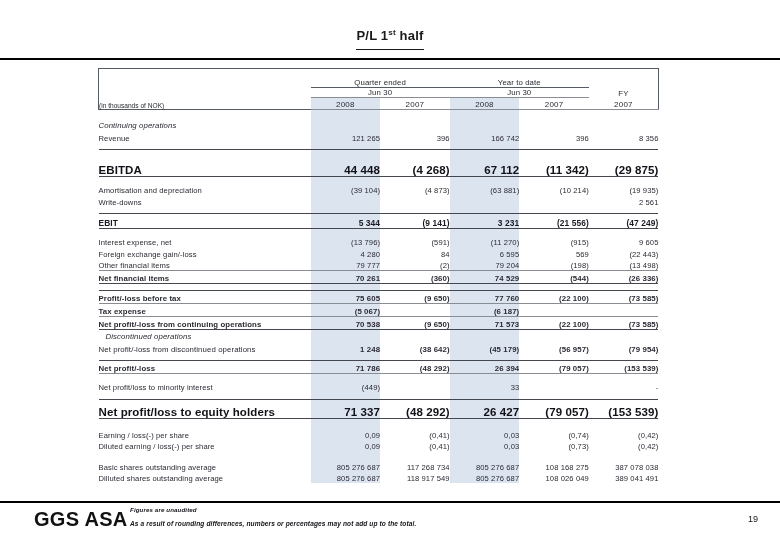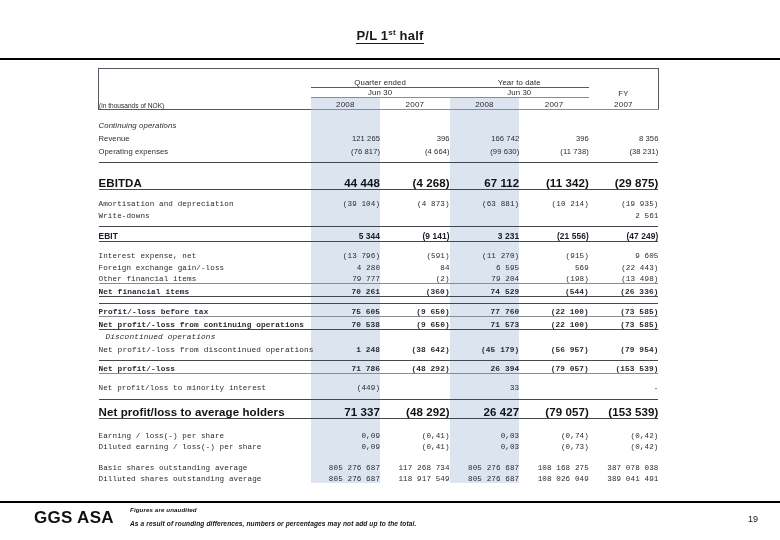--- a/index.html
+++ b/index.html
@@ -29,7 +29,7 @@
     font-weight: bold;
     color: #1a1a1a;
     border-bottom: 1.5px solid #1a1a1a;
-    padding-bottom: 0;
+    padding-bottom: 6px;
     letter-spacing: 0.2px;
   }
   .slide-title sup {

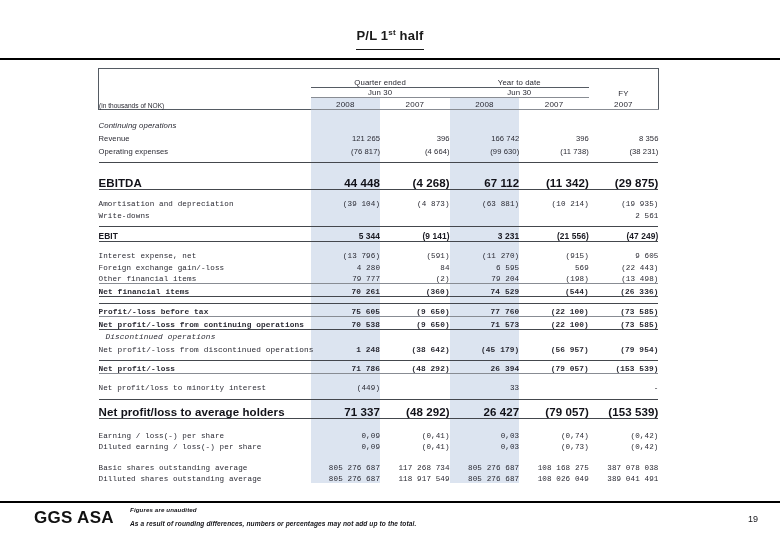--- a/index.html
+++ b/index.html
@@ -266,14 +266,6 @@
       <td class="num">8 356</td>
     </tr>
 
-    <tr class="r">
-      <td class="lbl">Operating expenses</td>
-      <td class="num shade">(76 817)</td>
-      <td class="num">(4 664)</td>
-      <td class="num shade">(99 630)</td>
-      <td class="num">(11 738)</td>
-      <td class="num">(38 231)</td>
-    </tr>
 
     <tr class="r-gap">
       <td></td>

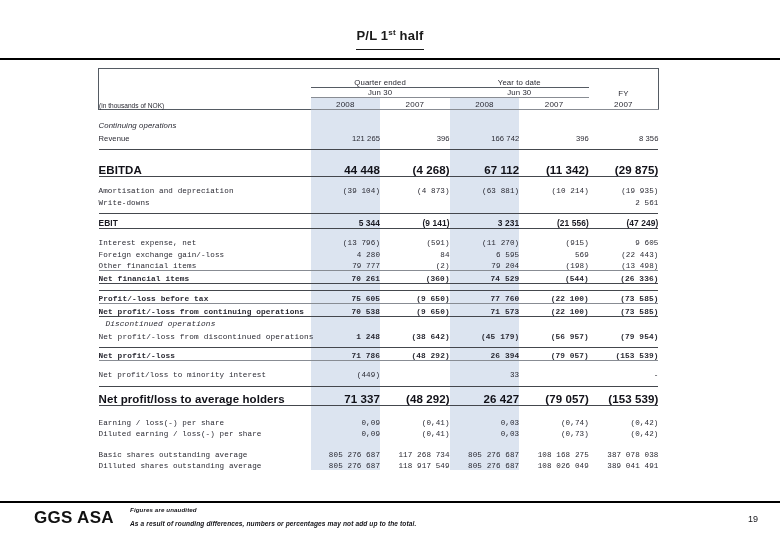--- a/index.html
+++ b/index.html
@@ -90,7 +90,7 @@
     letter-spacing: 0.1px;
   }
   tr.r { height: 13px; }
-  tr.r-tight { height: 11.5px; font-family: Liberation Mono, monospace; }
+  tr.r-tight { height: 11.5px; }
   tr.r-gap { height: 7px; }
 
   

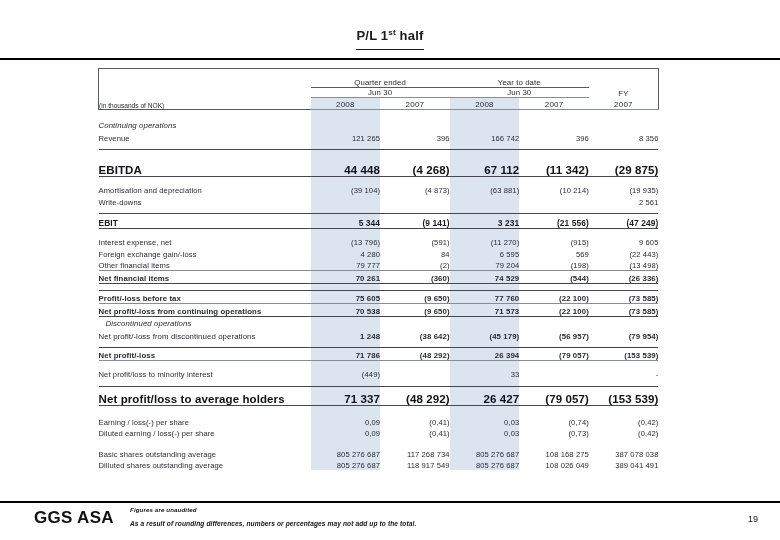--- a/index.html
+++ b/index.html
@@ -393,6 +393,14 @@
       <td class="num bt bb-thin">(73 585)</td>
     </tr>
 
+    <tr class="r-tight sm-bold" style="height:13px;">
+      <td class="lbl bb-thin">Tax expense</td>
+      <td class="num shade bb-thin">(5 067)</td>
+      <td class="num bb-thin"></td>
+      <td class="num shade bb-thin">(6 187)</td>
+      <td class="num bb-thin"></td>
+      <td class="num bb-thin"></td>
+    </tr>
 
     <tr class="r-tight sm-bold" style="height:13px;margin-left:16px;">
       <td class="lbl bb">Net profit/-loss from continuing operations</td>

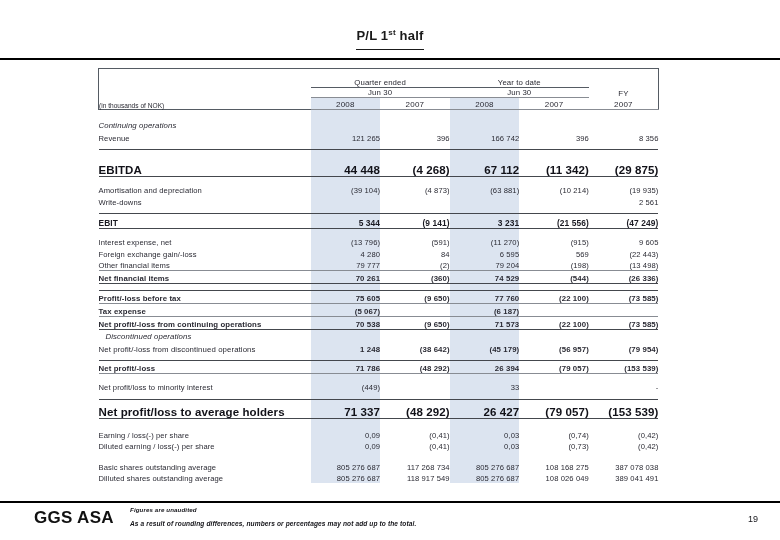--- a/index.html
+++ b/index.html
@@ -474,7 +474,7 @@
     </tr>
 
     <tr class="r big-bold" style="height:19px;">
-      <td class="lbl bt bb">Net profit/loss to average holders</td>
+      <td class="lbl bt bb">Net profit/loss to equity holders</td>
       <td class="num shade bt bb">71 337</td>
       <td class="num bt bb">(48 292)</td>
       <td class="num shade bt bb">26 427</td>

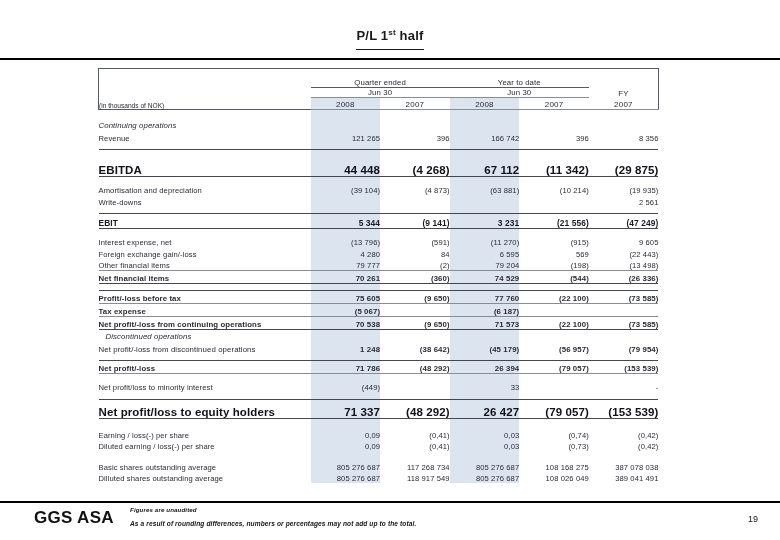--- a/index.html
+++ b/index.html
@@ -158,7 +158,7 @@
     position: absolute;
     left: 34px;
     top: 508px;
-    font-size: 17px;
+    font-size: 20px;
     font-weight: bold;
     color: #111111;
     letter-spacing: 0.3px;

